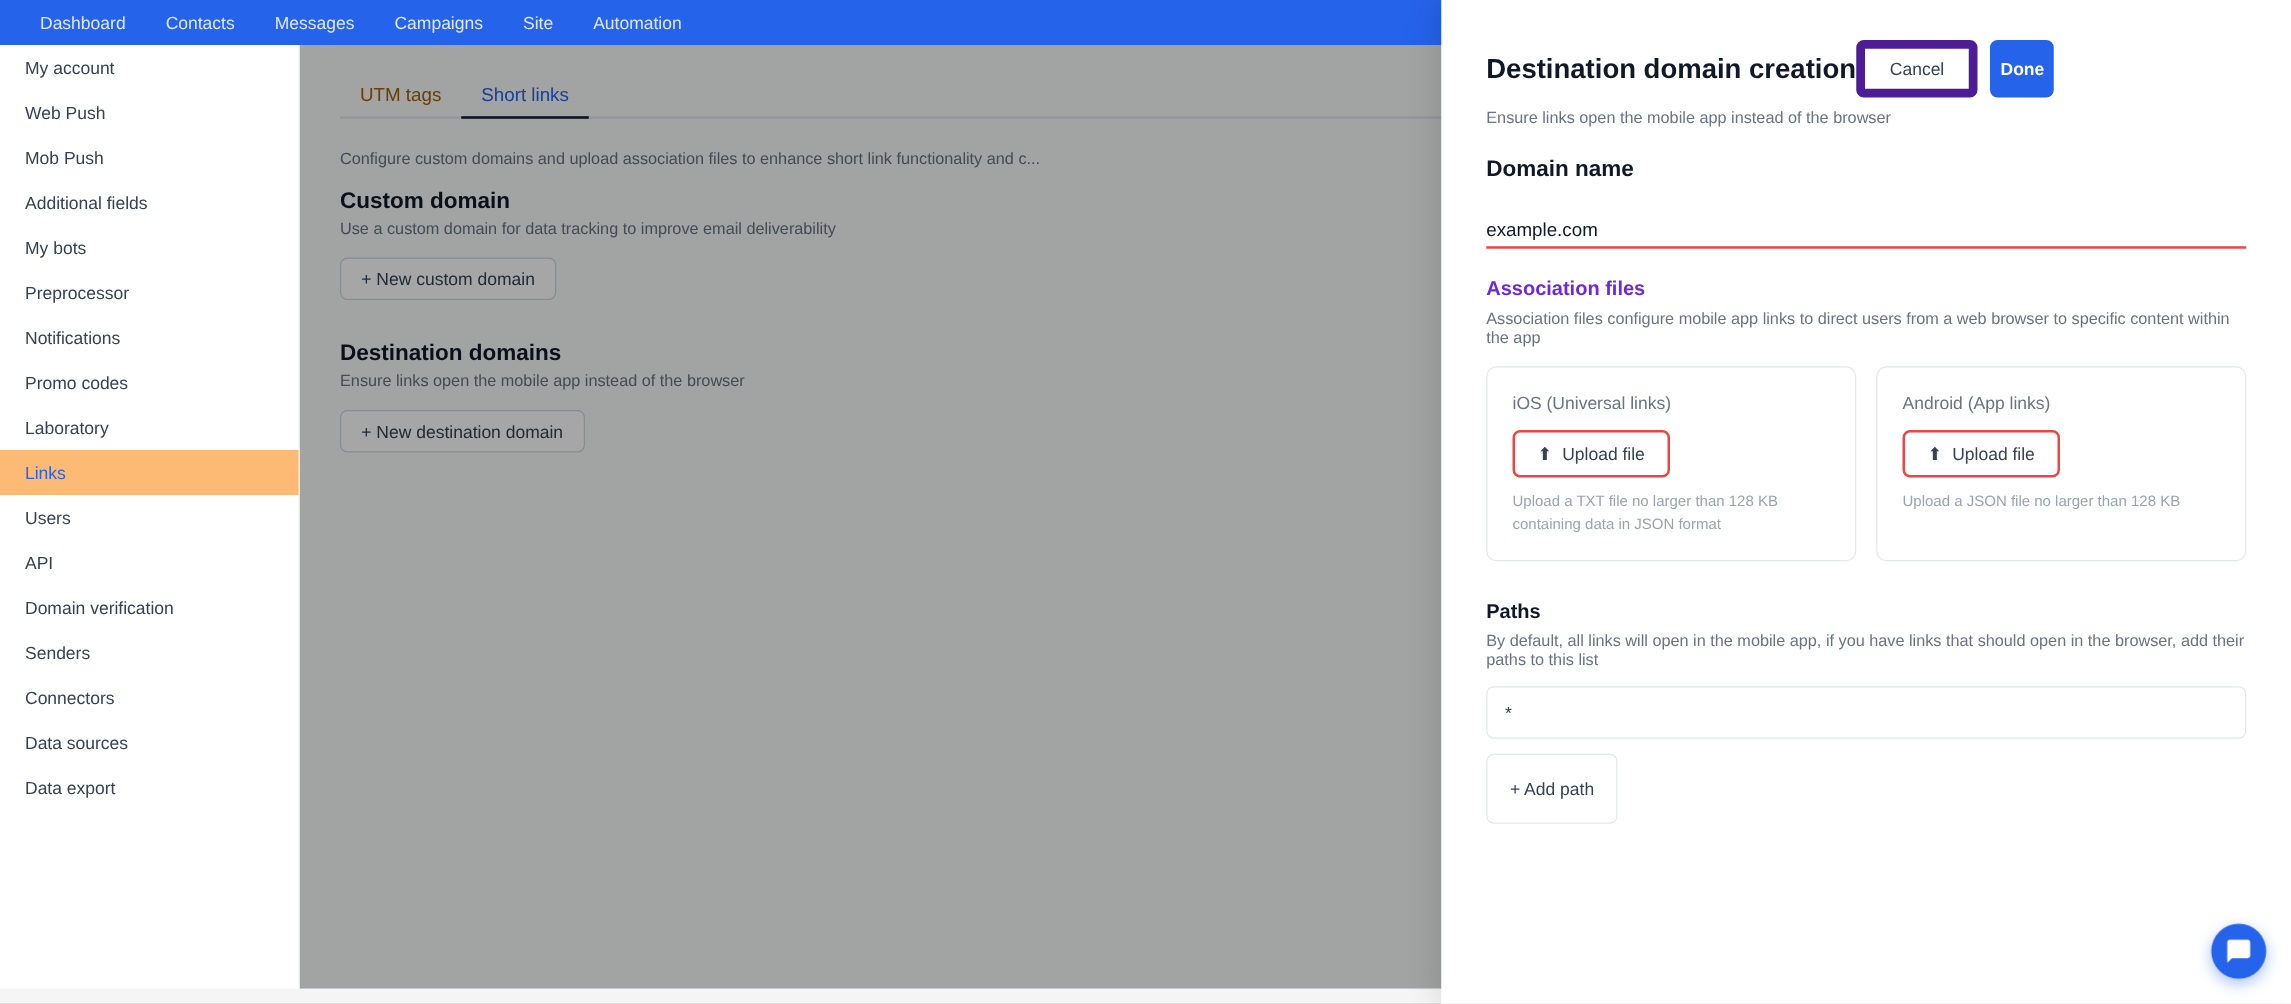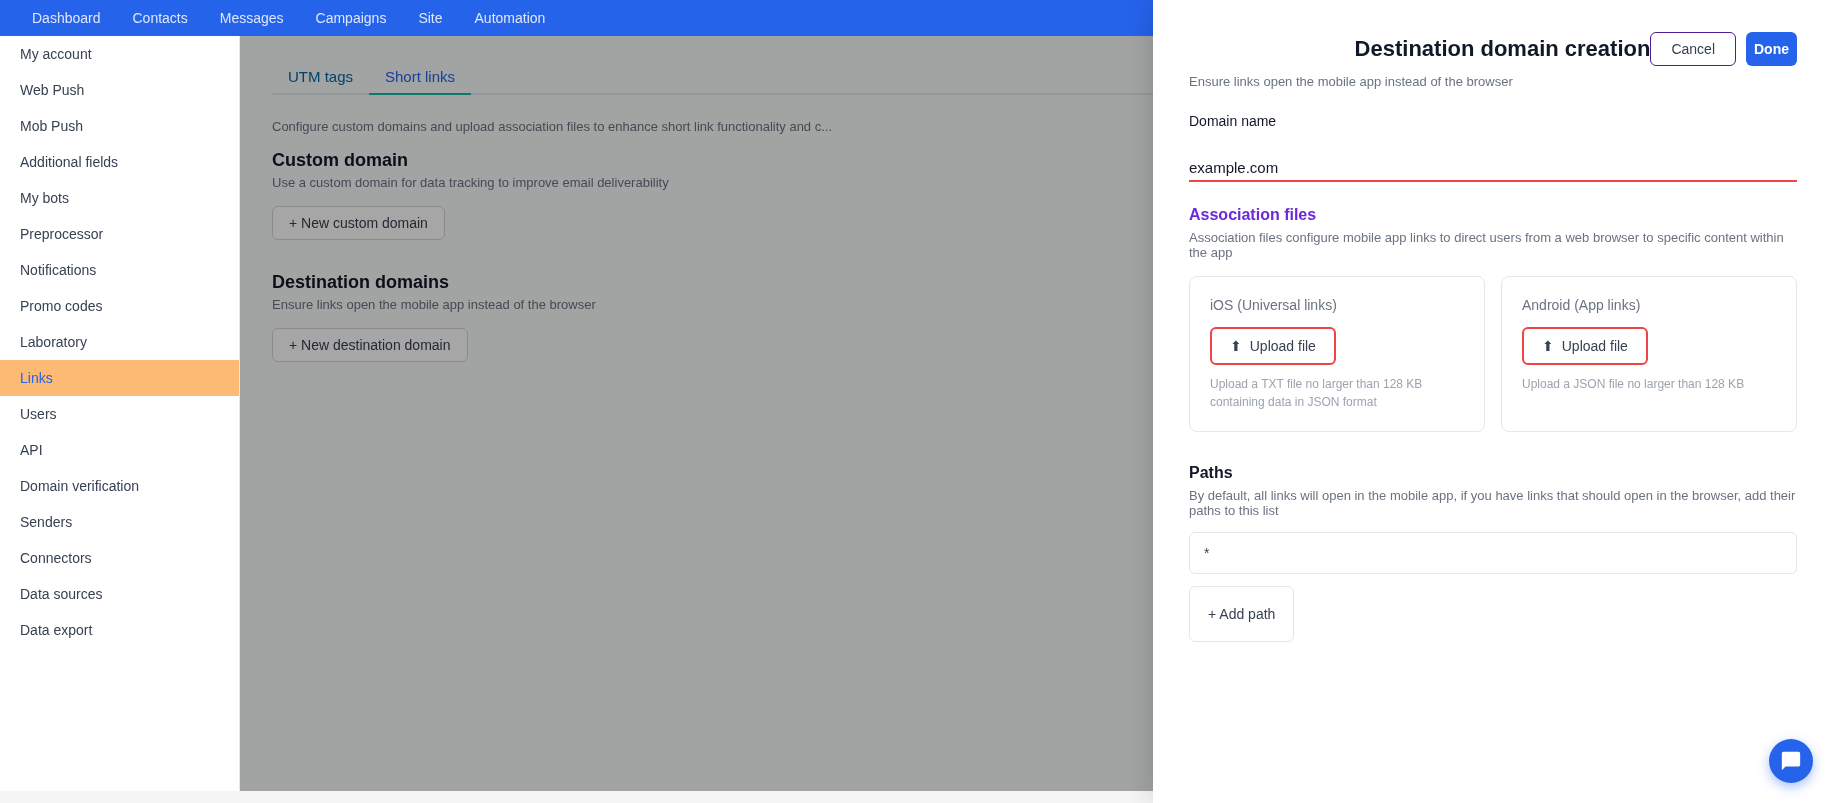--- a/index.html
+++ b/index.html
@@ -128,7 +128,7 @@
     }
     .panel-header {
       display: flex;
-      justify-content: flex-end;
+      justify-content: flex-start;
       align-items: center;
       margin-bottom: 8px;
     }

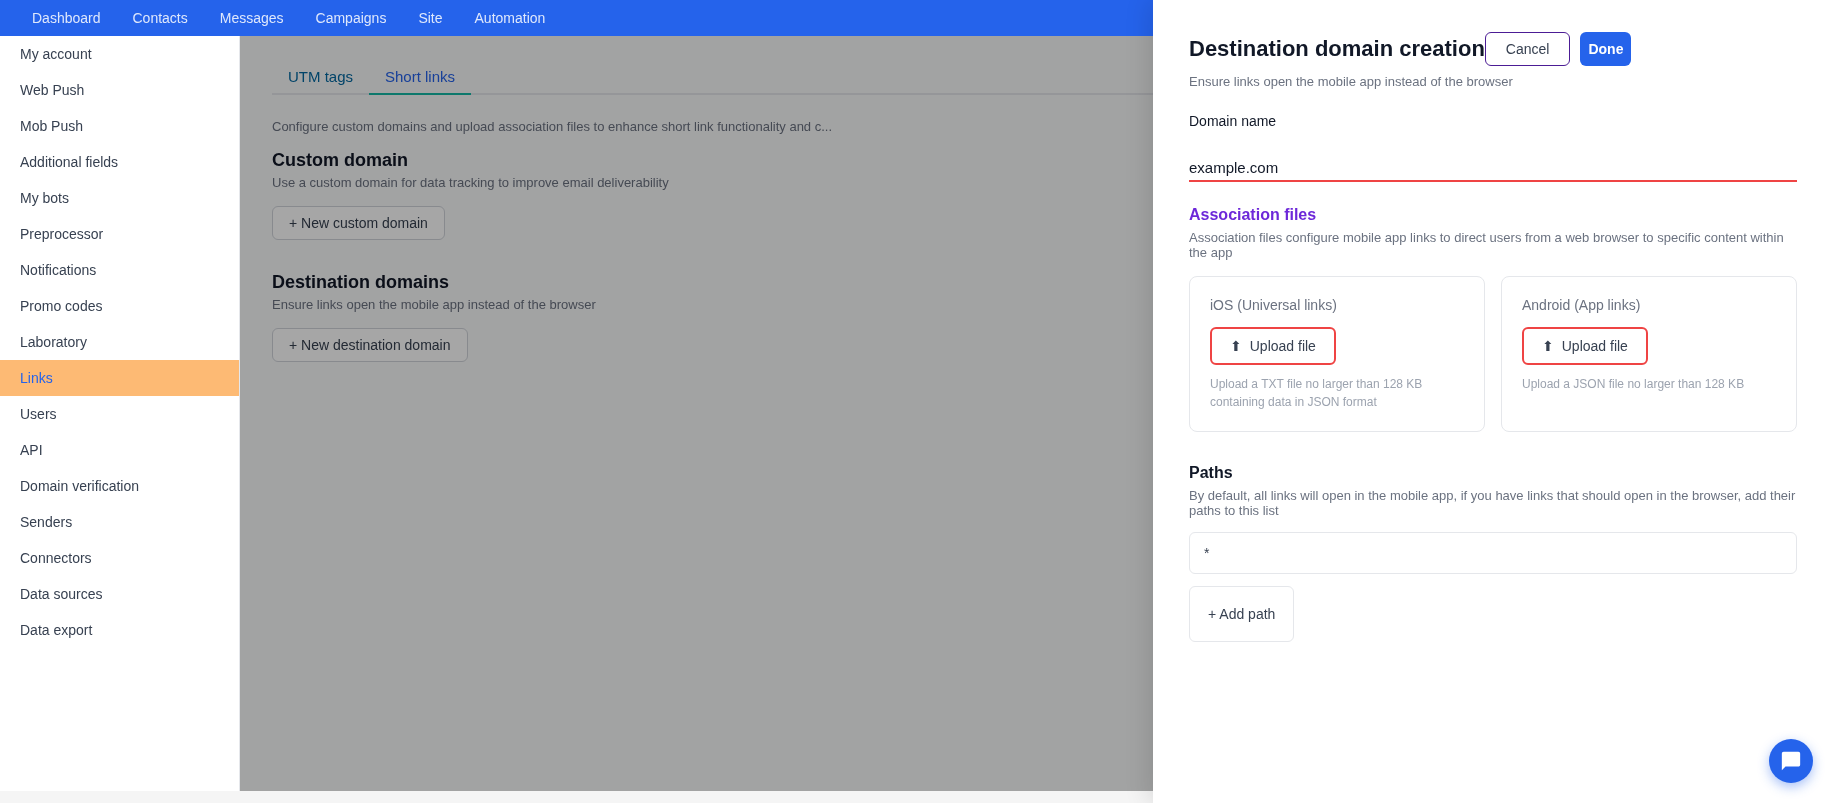--- a/index.html
+++ b/index.html
@@ -143,7 +143,7 @@
     }
     .btn-cancel {
       padding: 8px 20px;
-      border: 1px solid #4c1d95;
+      border: 7px solid #4c1d95;
       background: #fff;
       border-radius: 6px;
       font-size: 14px;

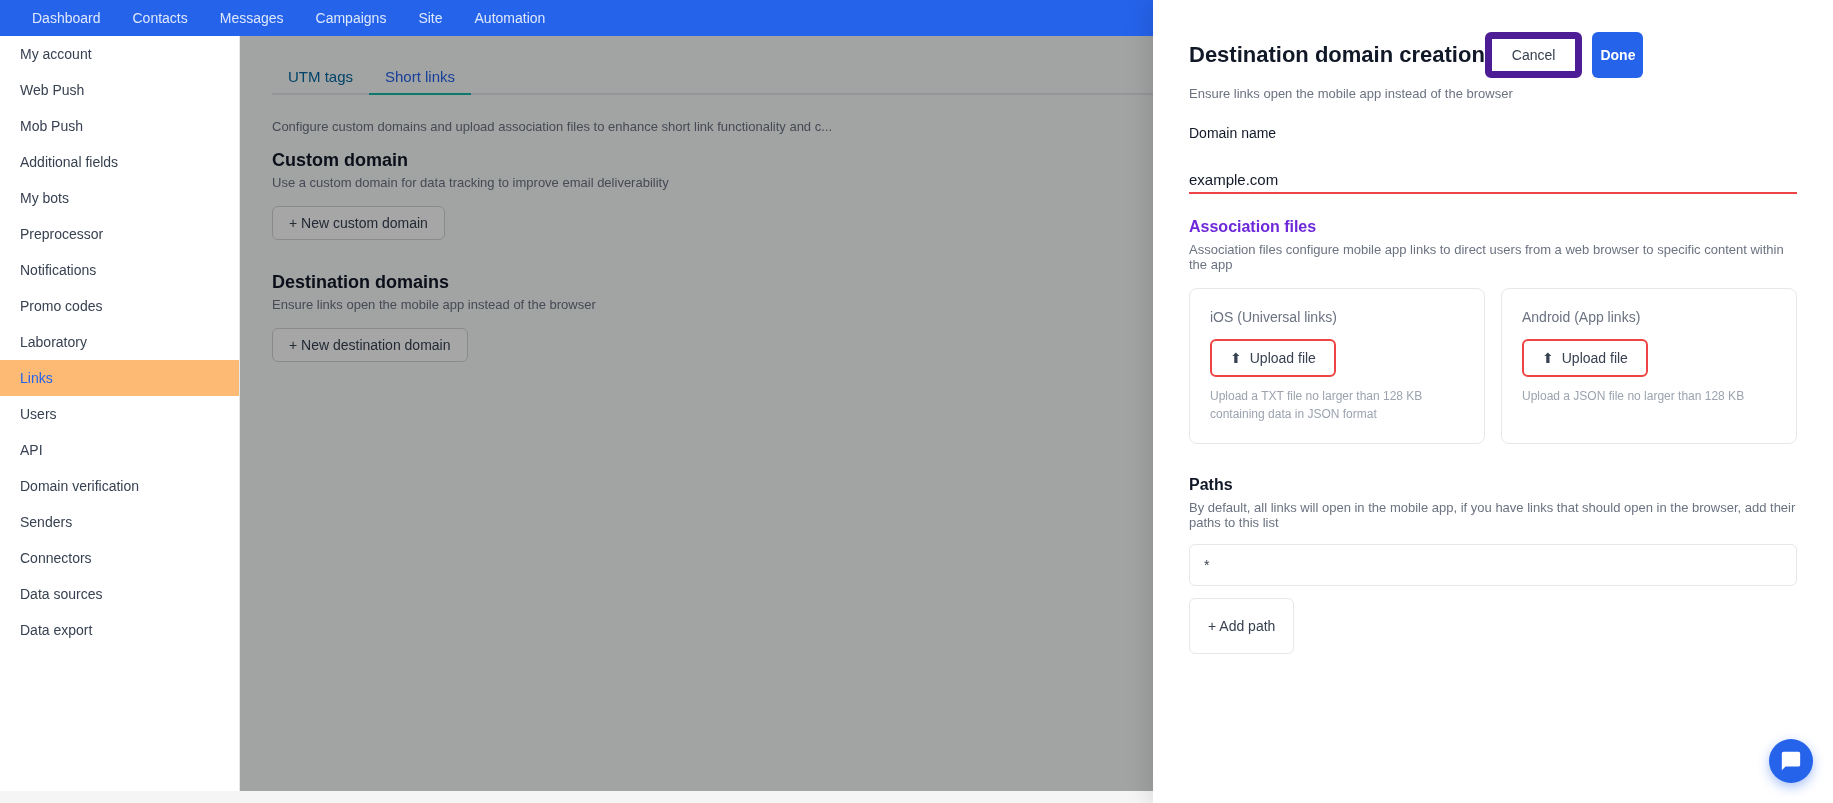--- a/index.html
+++ b/index.html
@@ -68,7 +68,7 @@
       padding: 8px 16px;
       font-size: 15px;
       cursor: pointer;
-      color: #0369a1;
+      color: #a16207;
       border-bottom: 2px solid transparent;
       margin-bottom: -2px;
     }

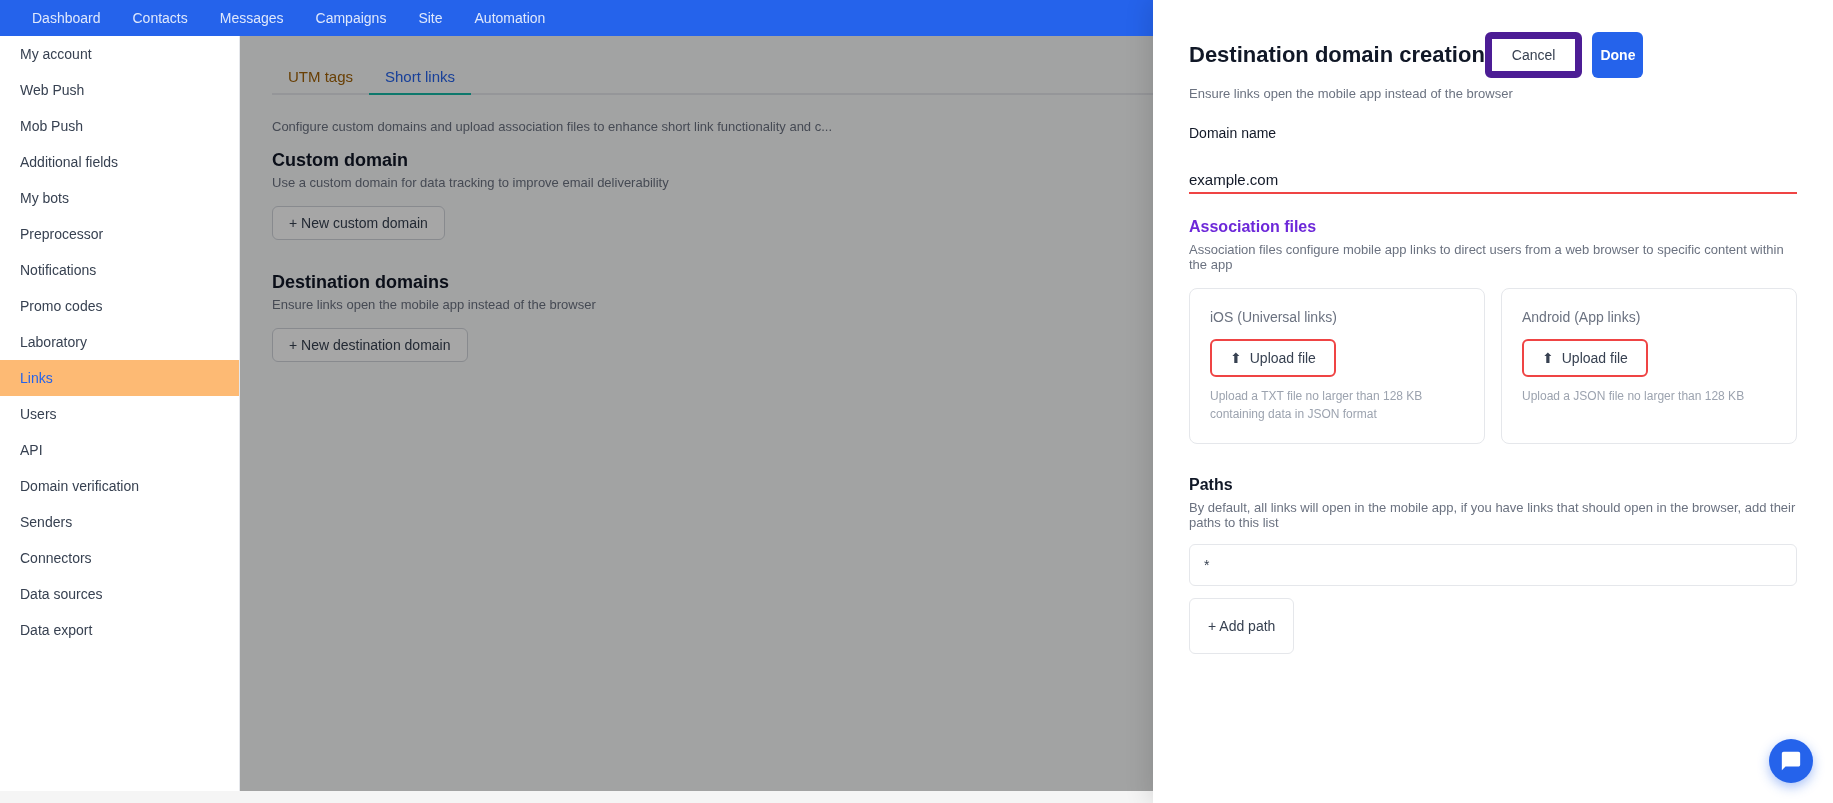--- a/index.html
+++ b/index.html
@@ -74,7 +74,7 @@
     }
     .tab.active {
       color: #2563eb;
-      border-bottom: 2px solid #14b8a6;
+      border-bottom: 2px solid #0f172a;
       font-weight: 500;
     }
 

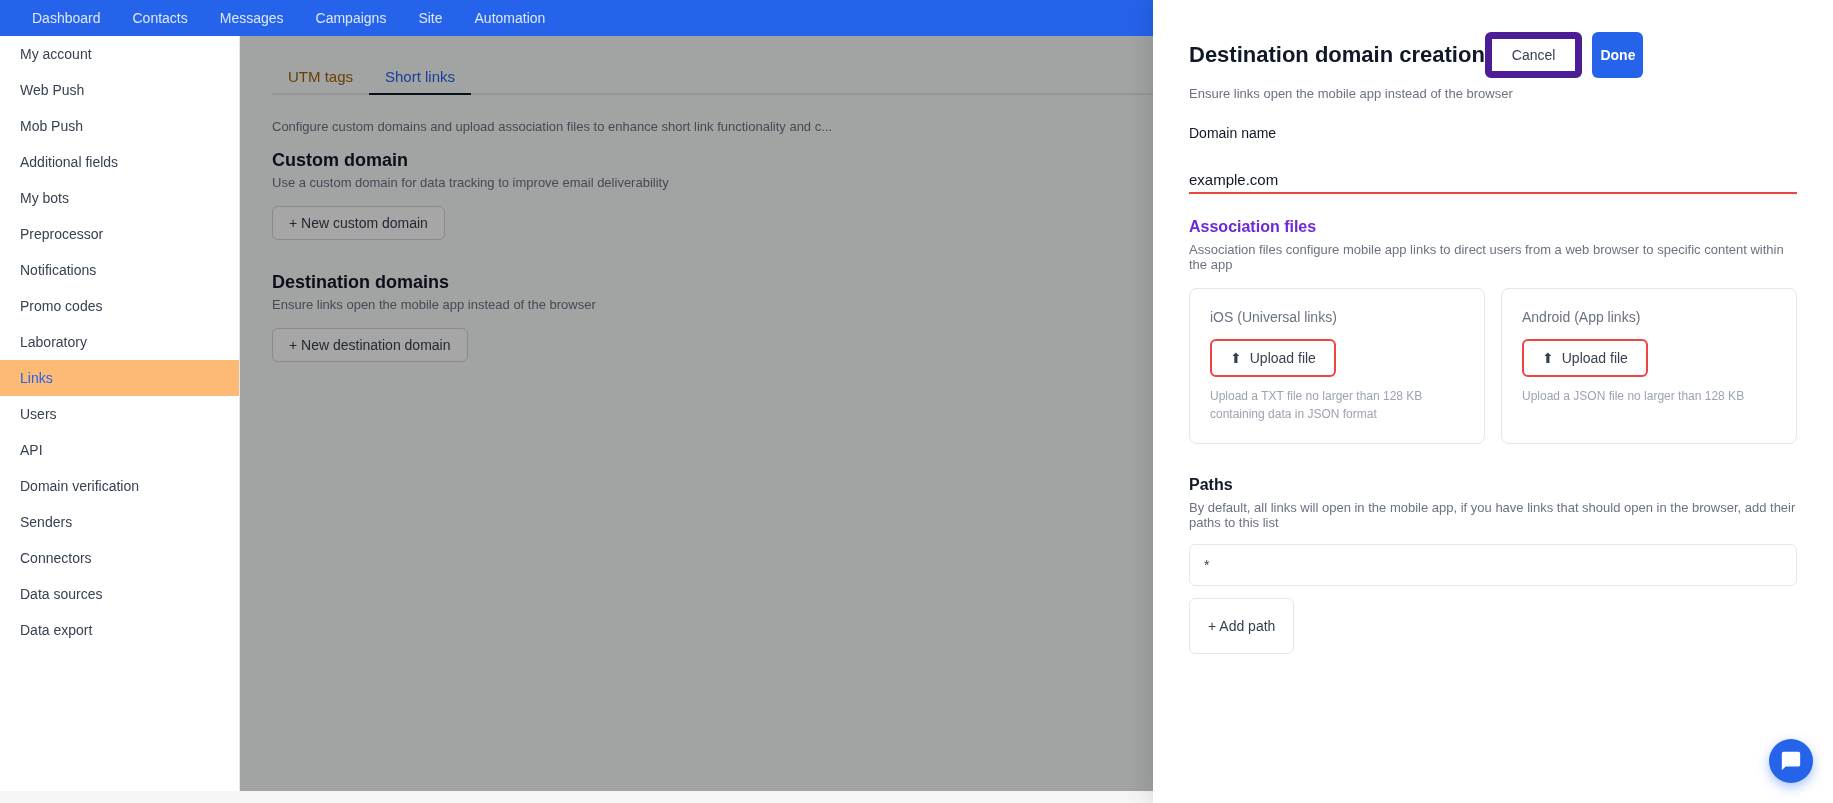--- a/index.html
+++ b/index.html
@@ -166,8 +166,8 @@
       margin-bottom: 24px;
     }
     .field-label {
-      font-size: 14px;
-      font-weight: 400;
+      font-size: 18px;
+      font-weight: 700;
       color: #111827;
       margin-bottom: 6px;
     }

